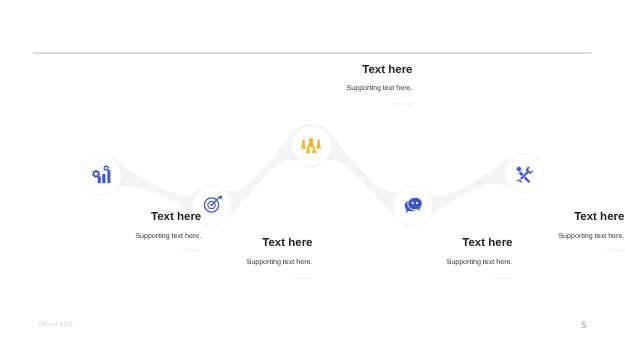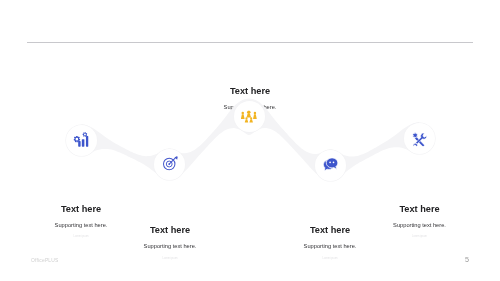--- a/index.html
+++ b/index.html
@@ -8,7 +8,7 @@
        font-family:"Liberation Sans",sans-serif;-webkit-font-smoothing:antialiased;}
   #slide{position:relative;width:500px;height:281px;background:#ffffff;}
   .rule{position:absolute;left:27px;top:42px;width:446px;height:1px;background:#c8c8cc;}
-  .txtblock{position:absolute;text-align:center;margin-top:36px;}
+  .txtblock{position:absolute;text-align:right;}
   .title{font-size:9.2px;font-weight:bold;color:#222224;line-height:11px;}
   .subtitle{font-size:5.7px;font-weight:normal;color:#333336;line-height:7px;}
   .fine{font-size:2.6px;color:#e3e3e5;line-height:4px;}

